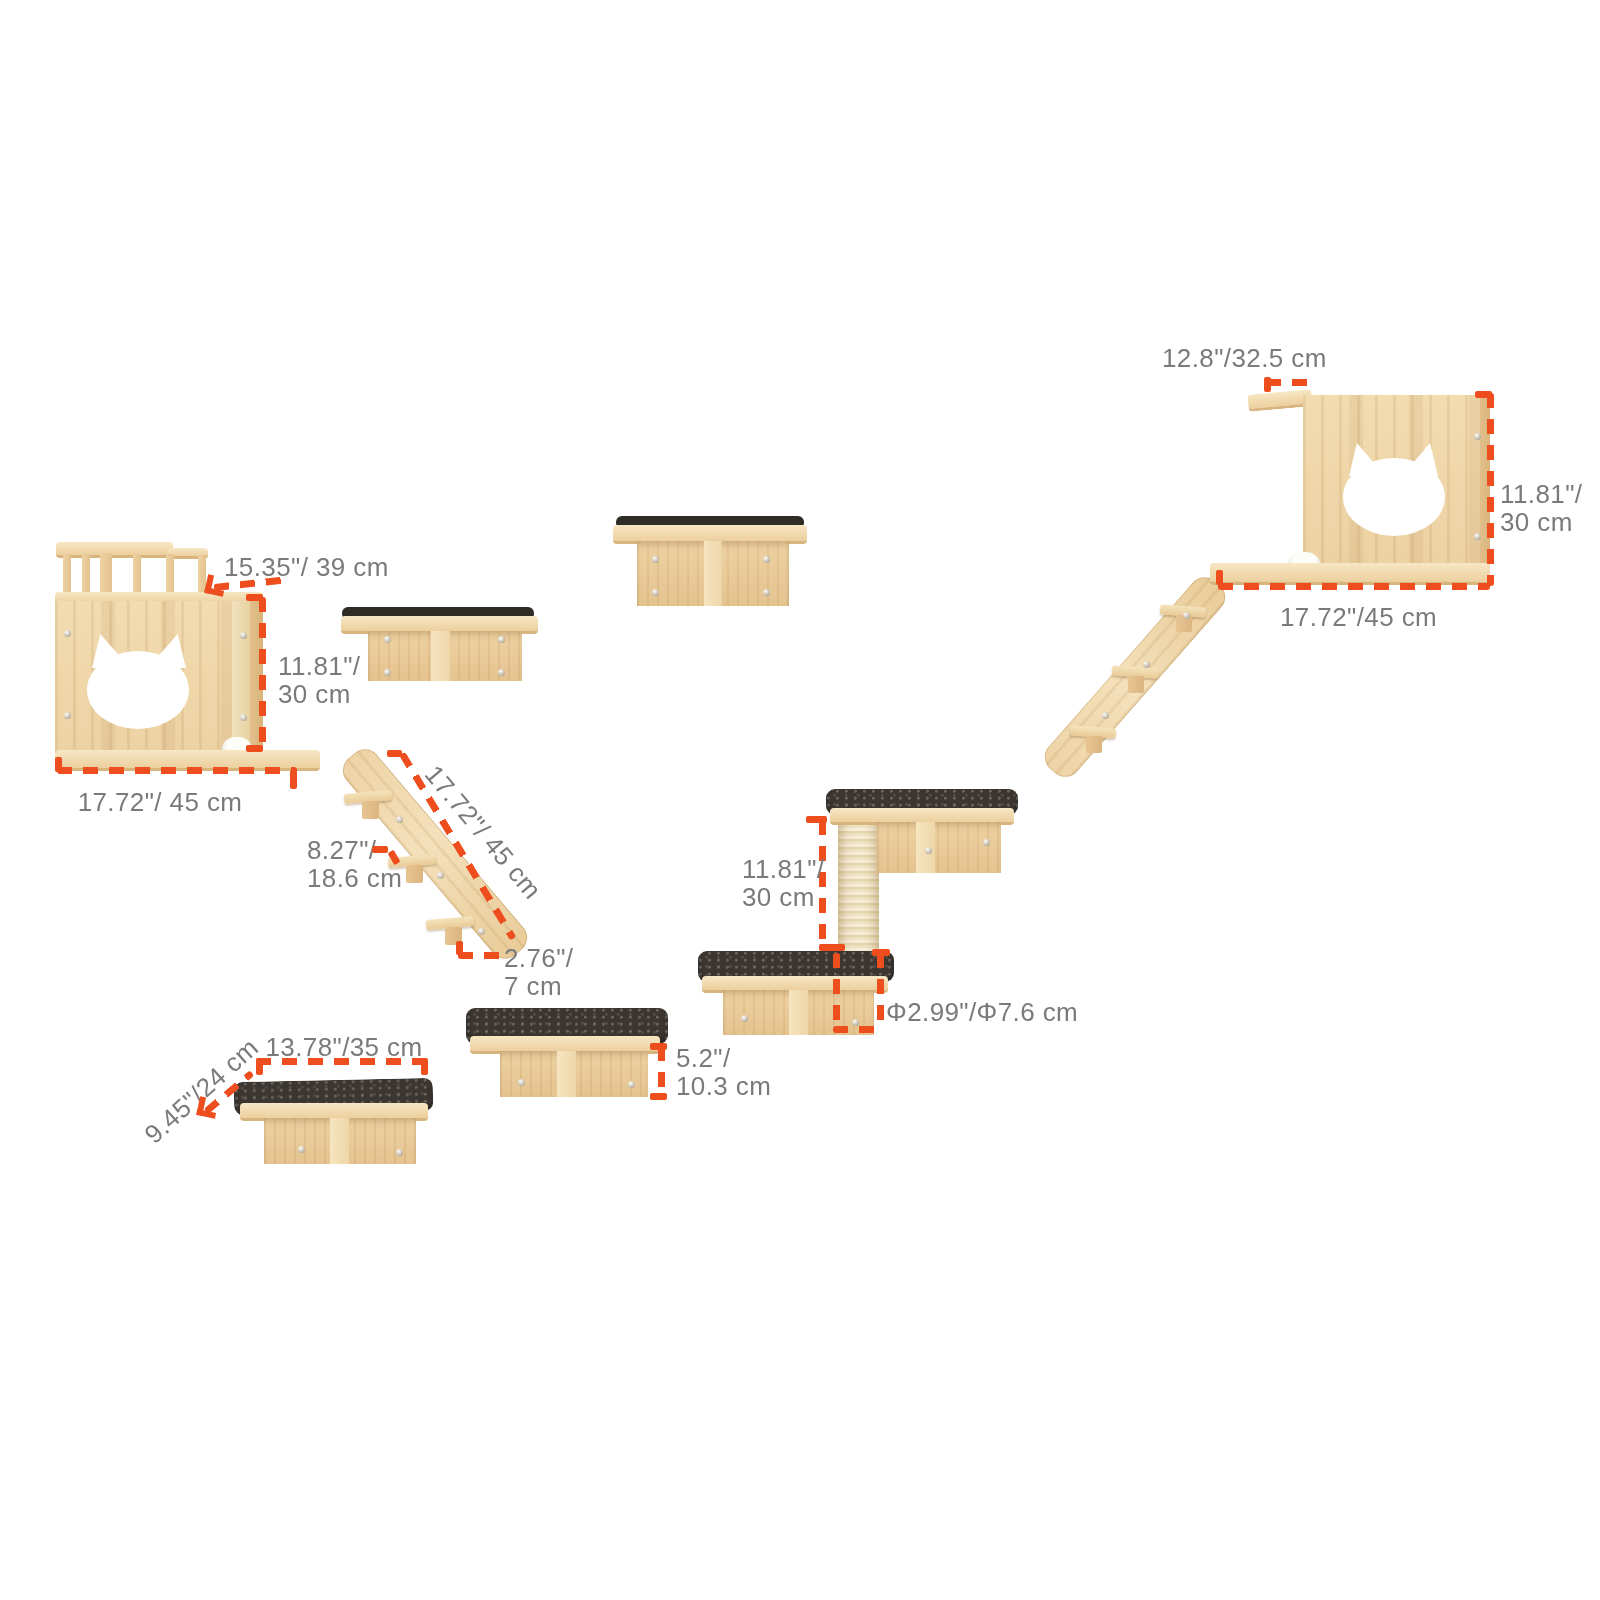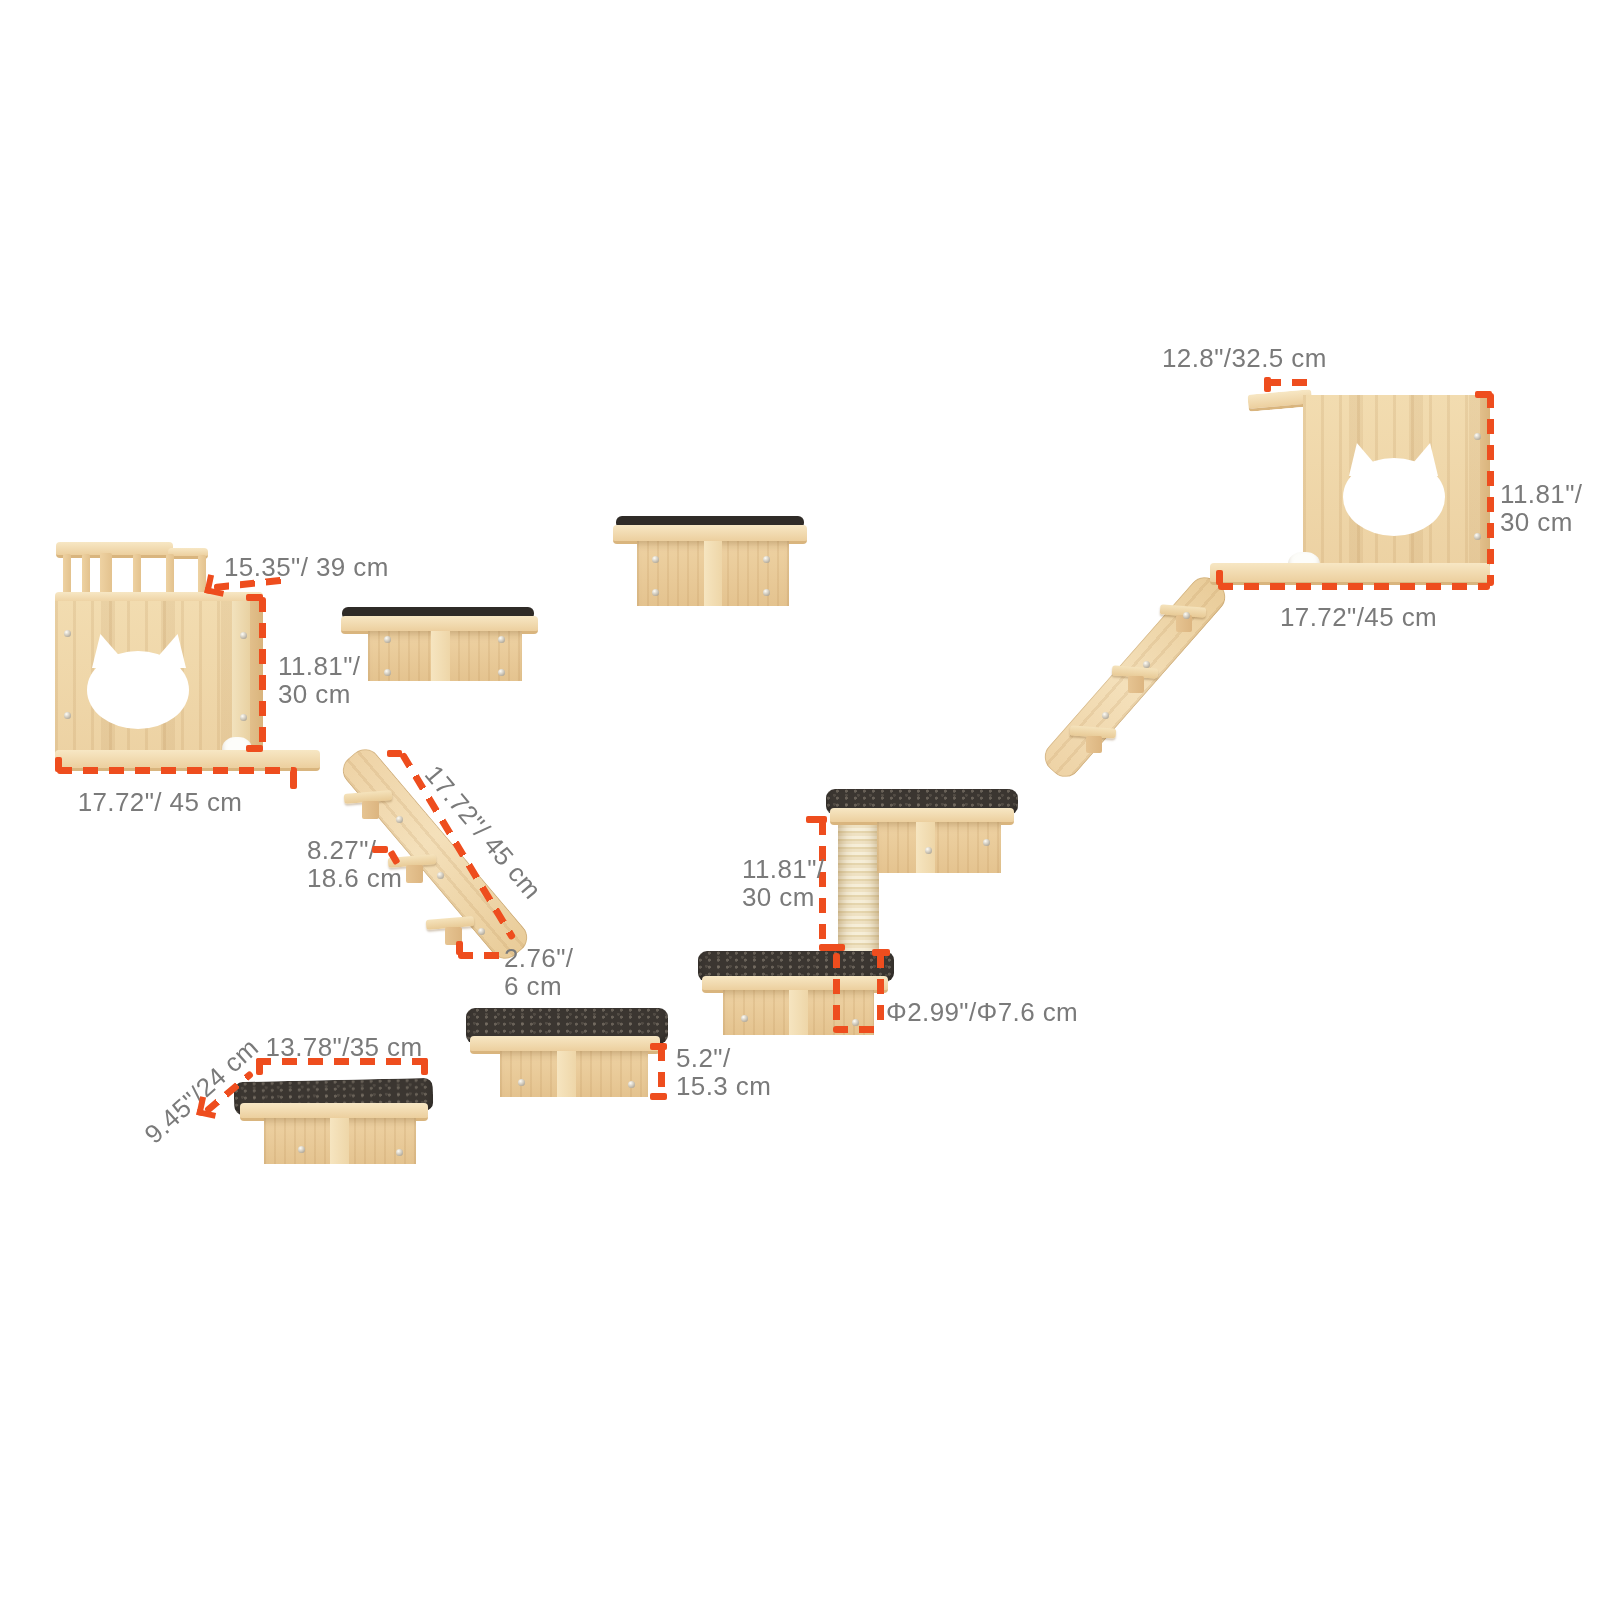--- a/index.html
+++ b/index.html
@@ -208,7 +208,7 @@
   <div class="dh" style="left:458px;top:952px;width:50px"></div>
   <div class="label" style="left:504px;top:944px">
     <div>2.76"/</div>
-    <div>6 cm</div>
+    <div>7 cm</div>
   </div>
 
   <div class="tick" style="left:806px;top:816px;width:21px;height:7px"></div>

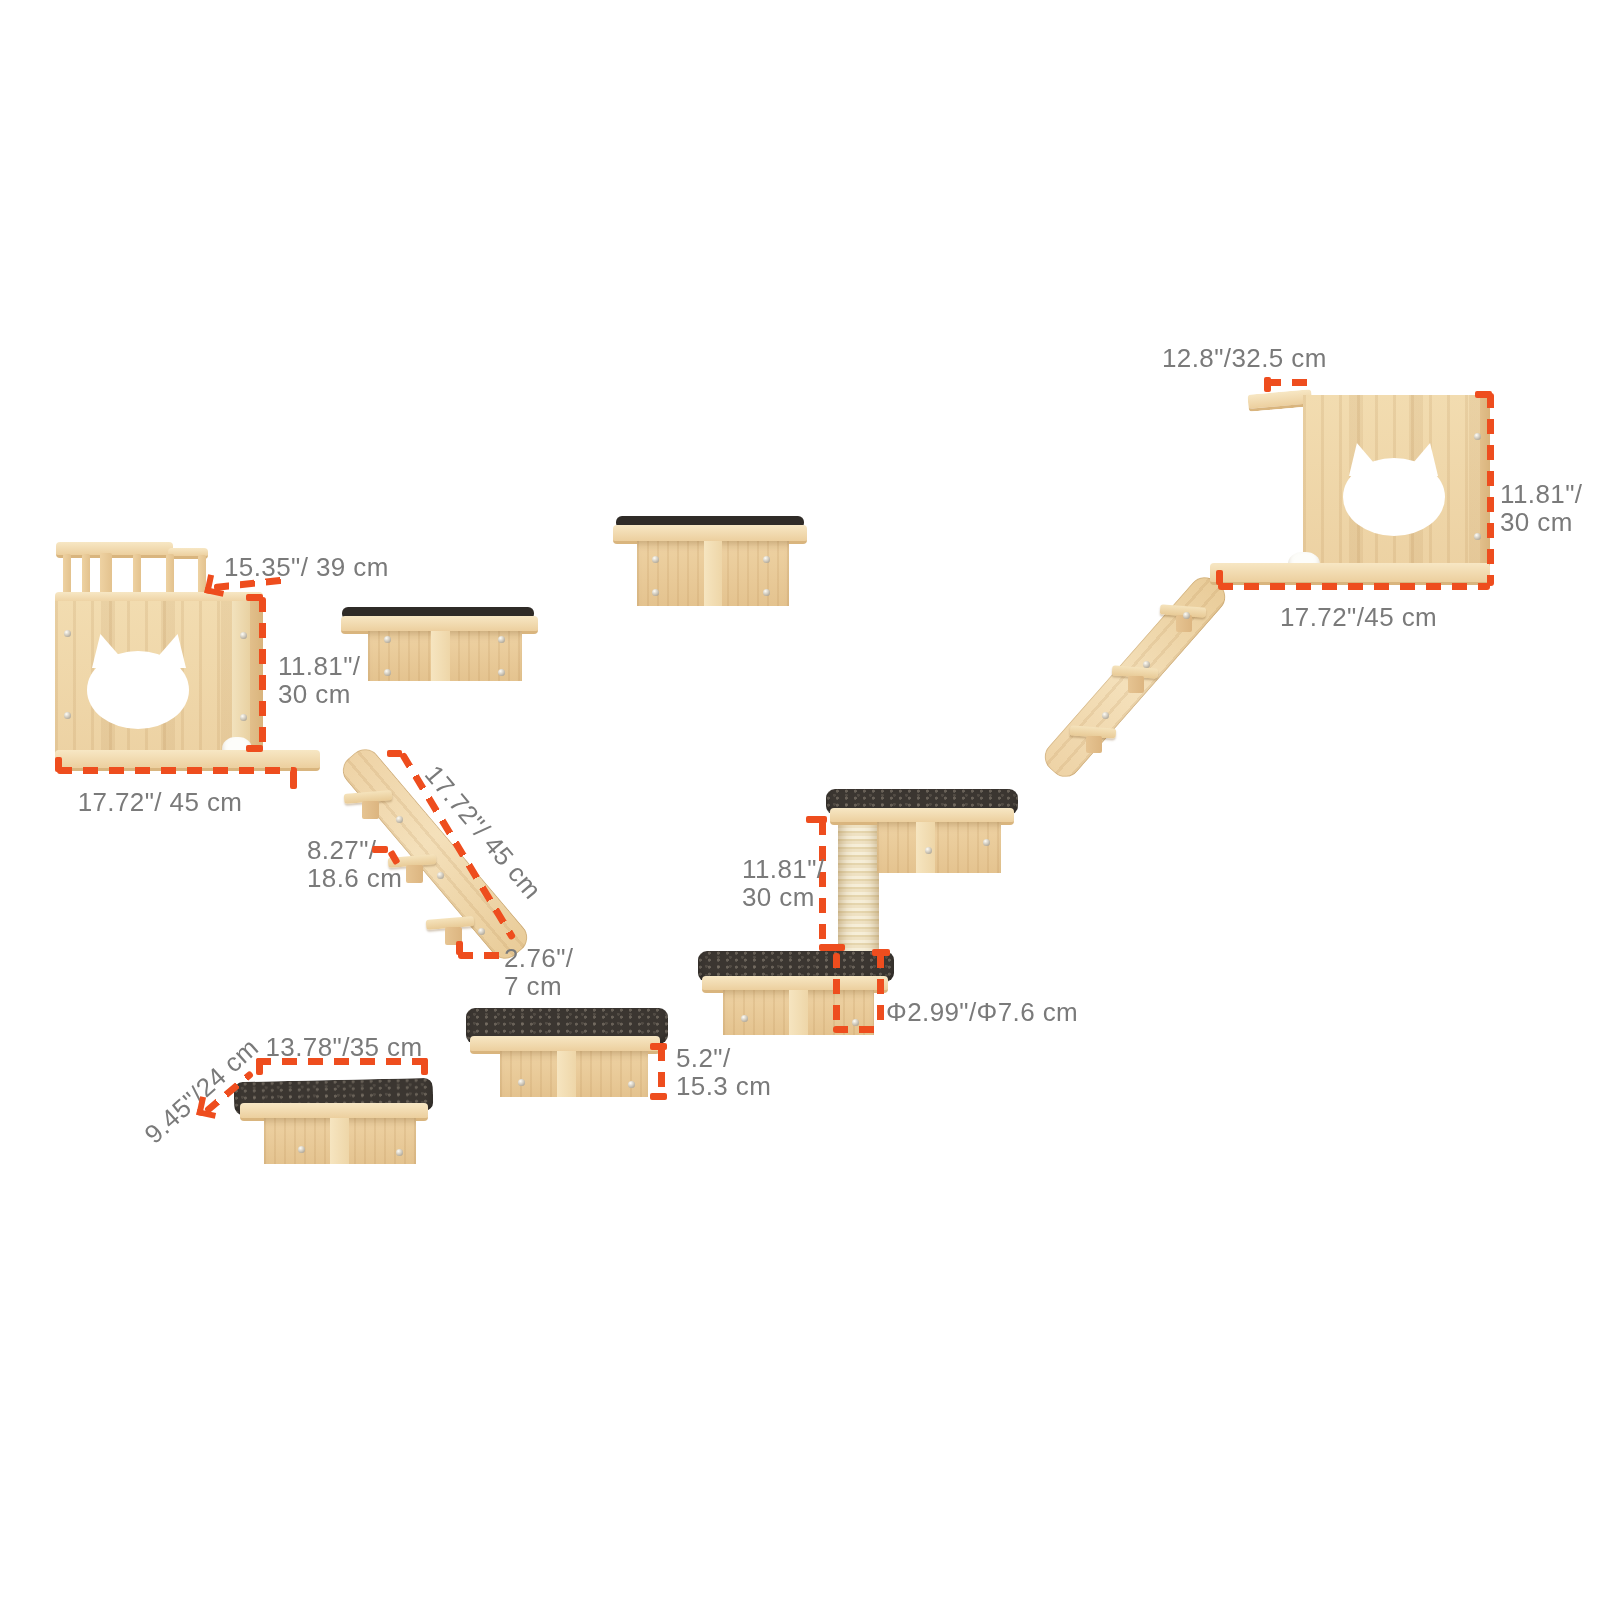--- a/index.html
+++ b/index.html
@@ -229,7 +229,7 @@
   <div class="tick" style="left:650px;top:1093px;width:17px;height:7px"></div>
   <div class="label" style="left:676px;top:1044px">
     <div>5.2"/</div>
-    <div>15.3 cm</div>
+    <div>10.3 cm</div>
   </div>
 
   <div class="label" style="left:258px;top:1033px;width:172px;text-align:center">13.78"/35 cm</div>

